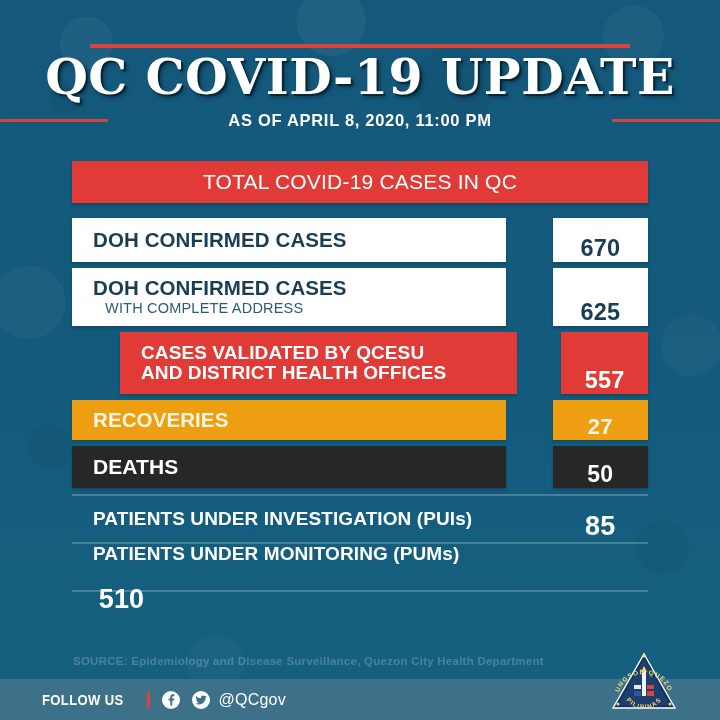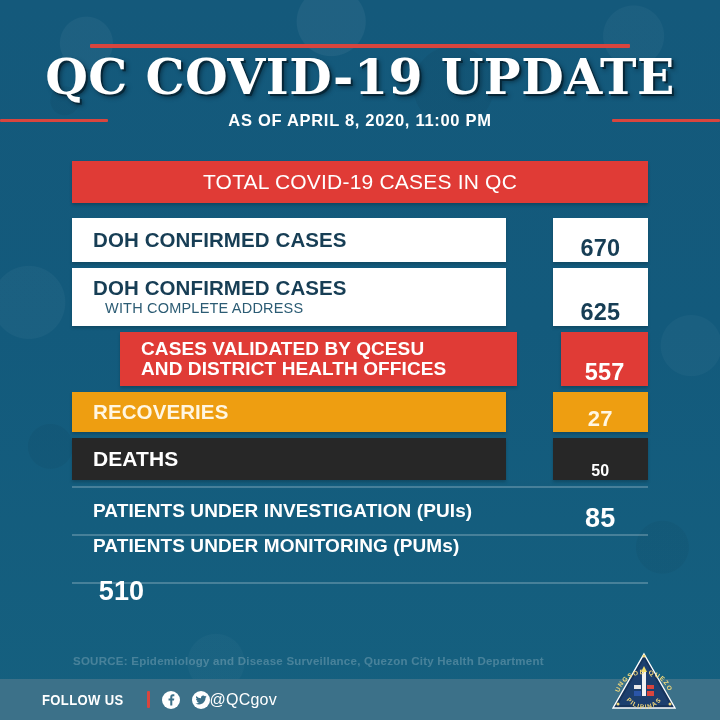--- a/index.html
+++ b/index.html
@@ -96,7 +96,7 @@
   .r-plain .label-main{color:#FFFFFF;font-size:19px;}
   .r-plain .value-num{color:#FFFFFF;font-size:27px;}
 
-  .h44{height:44px;} .h58{height:58px;} .h62{height:54px;padding-left:48px;}
+  .h44{height:44px;} .h58{height:58px;} .h62{height:62px;padding-left:48px;}
   .h40{height:40px;} .h42{height:42px;} .h46{height:46px;}
 
   

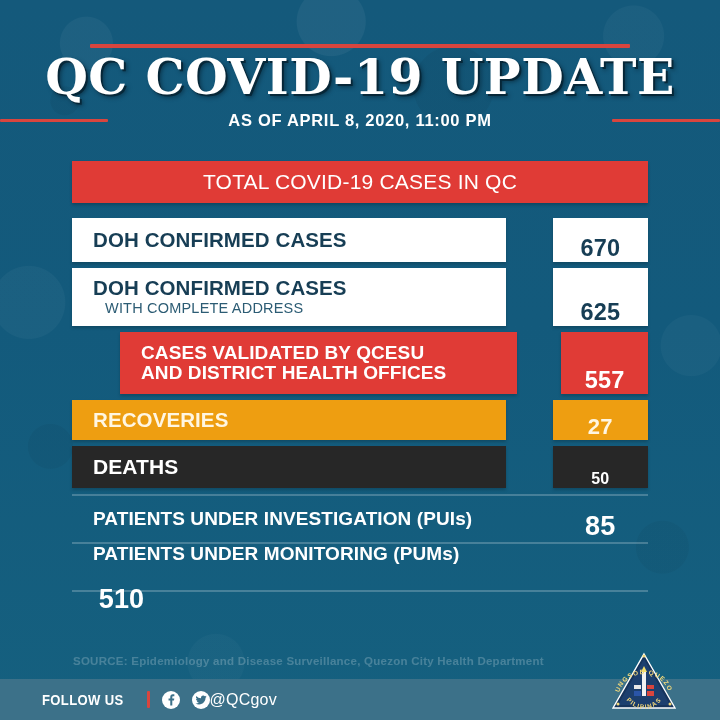--- a/index.html
+++ b/index.html
@@ -87,7 +87,7 @@
 
   .r-dark .label,.r-dark .value{background:#272727;box-shadow:0 2px 3px rgba(0,0,0,.2);}
   .r-dark .label-main{color:#FFFFFF;font-size:21px;}
-  .r-dark .value-num{color:#FFFFFF;font-size:16px;}
+  .r-dark .value-num{color:#FFFFFF;font-size:23px;}
 
   
   .r-plain{margin-bottom:0;border-top:2px solid rgba(255,255,255,.22);}

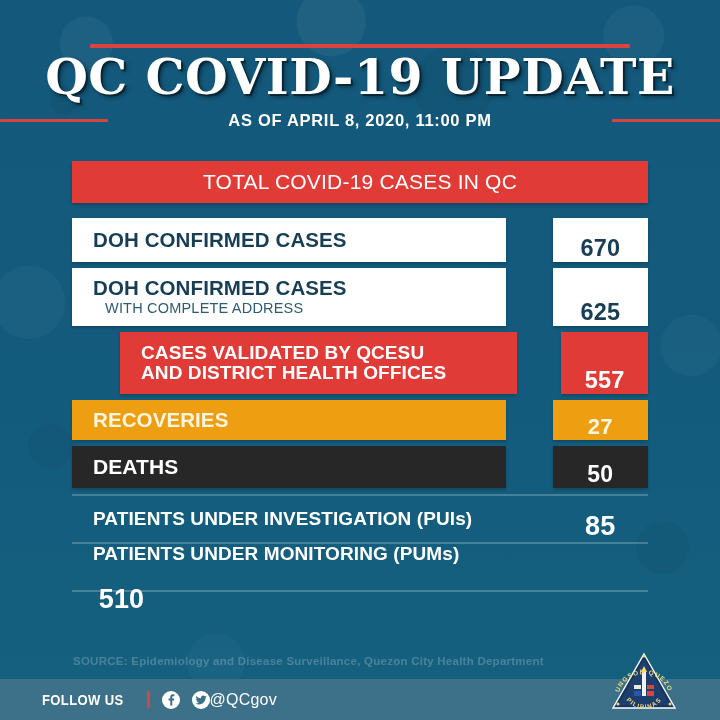--- a/index.html
+++ b/index.html
@@ -121,7 +121,7 @@
     display:flex;align-items:center;justify-content:center;
   }
   .sic svg{display:block;}
-  .handle{font-size:16px;font-weight:400;color:#FFFFFF;letter-spacing:.2px;}
+  .handle{margin-left:9px;font-size:16px;font-weight:400;color:#FFFFFF;letter-spacing:.2px;}
 
   
   .seal{position:absolute;left:608px;top:648px;width:72px;height:66px;}

